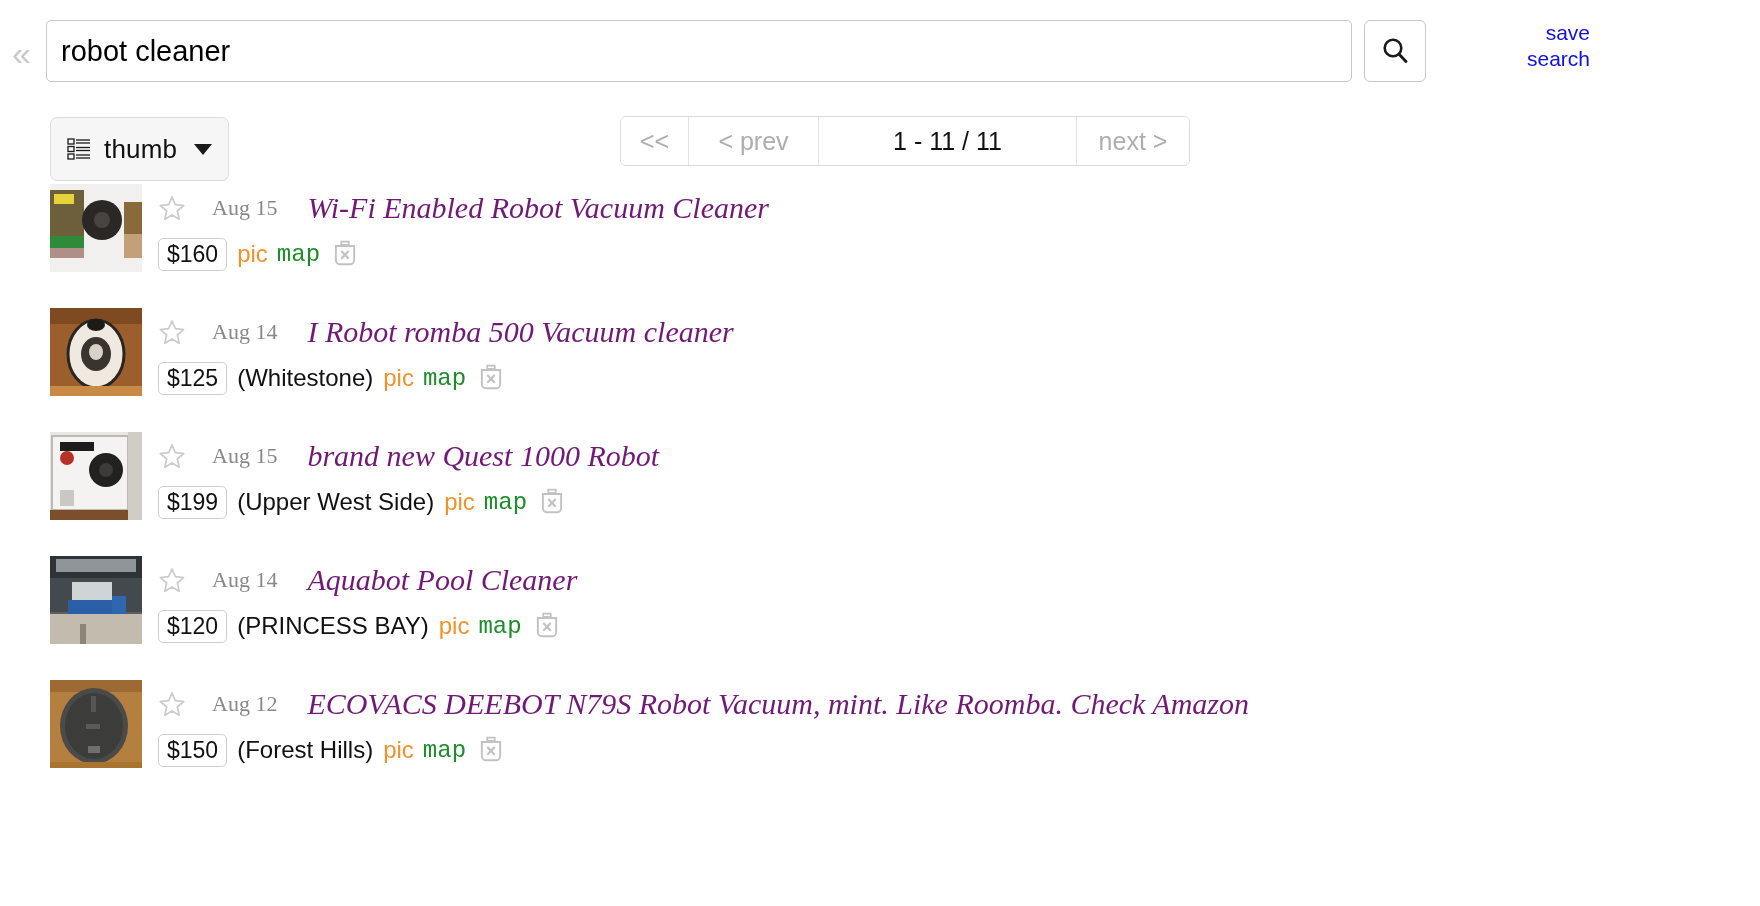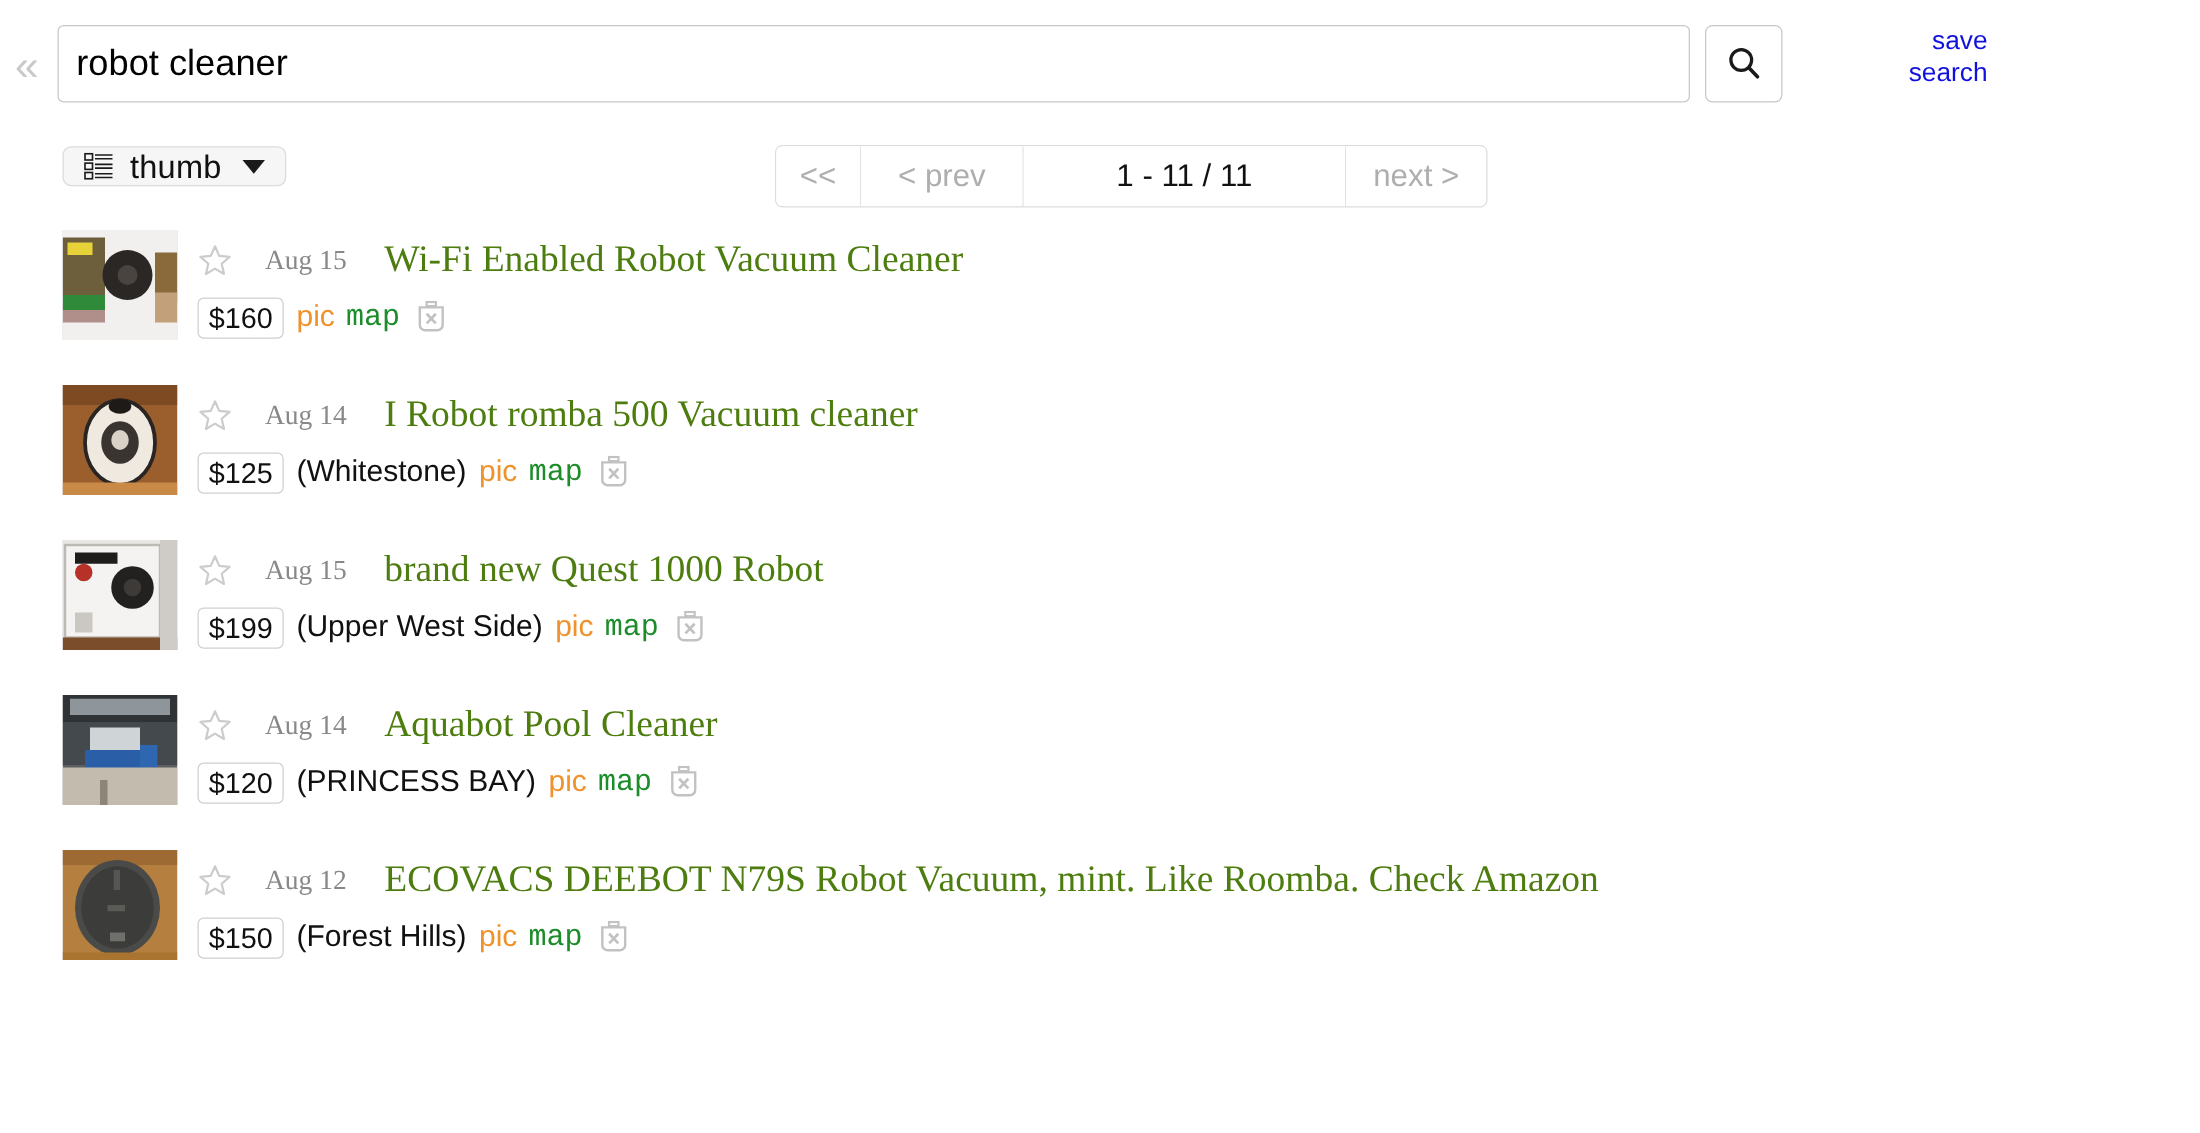--- a/index.html
+++ b/index.html
@@ -73,7 +73,7 @@
   #view-mode-button {
     position: absolute;
     left: 50px; top: 17px;
-    height: 32px;
+    height: 64px;
     min-width: 174px;
     border: 1px solid #dcdcdc;
     border-radius: 7px;

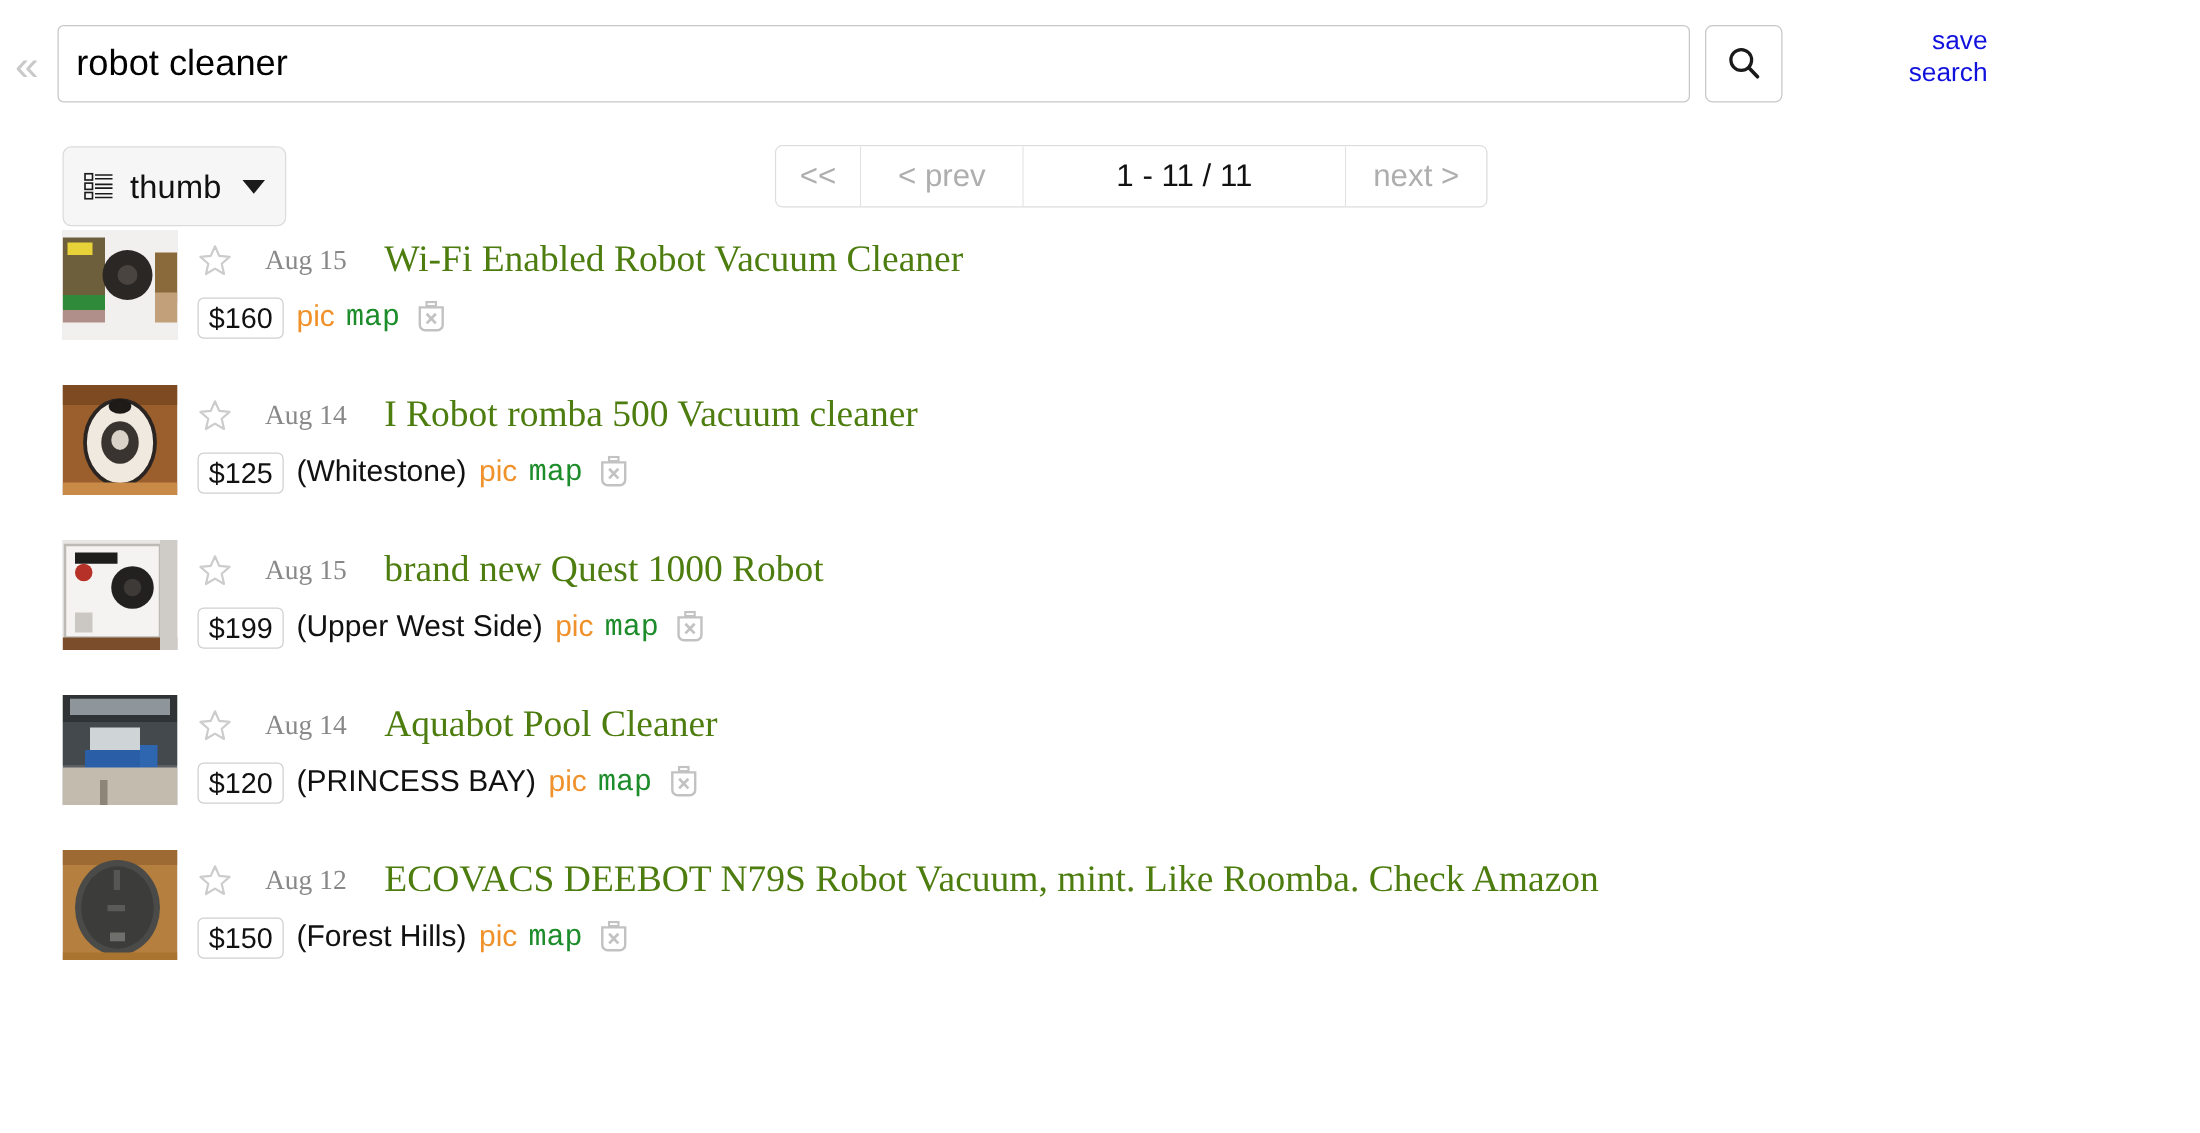--- a/index.html
+++ b/index.html
@@ -169,10 +169,11 @@
   .row-title {
     font-family: "Liberation Serif", serif;
     font-size: 30px;
-    color: #4d7c0f;
+    color: #701a75;
     text-decoration: none;
     cursor: pointer;
     white-space: nowrap;
+    font-style: italic;
   }
 
   .row-meta-line {

